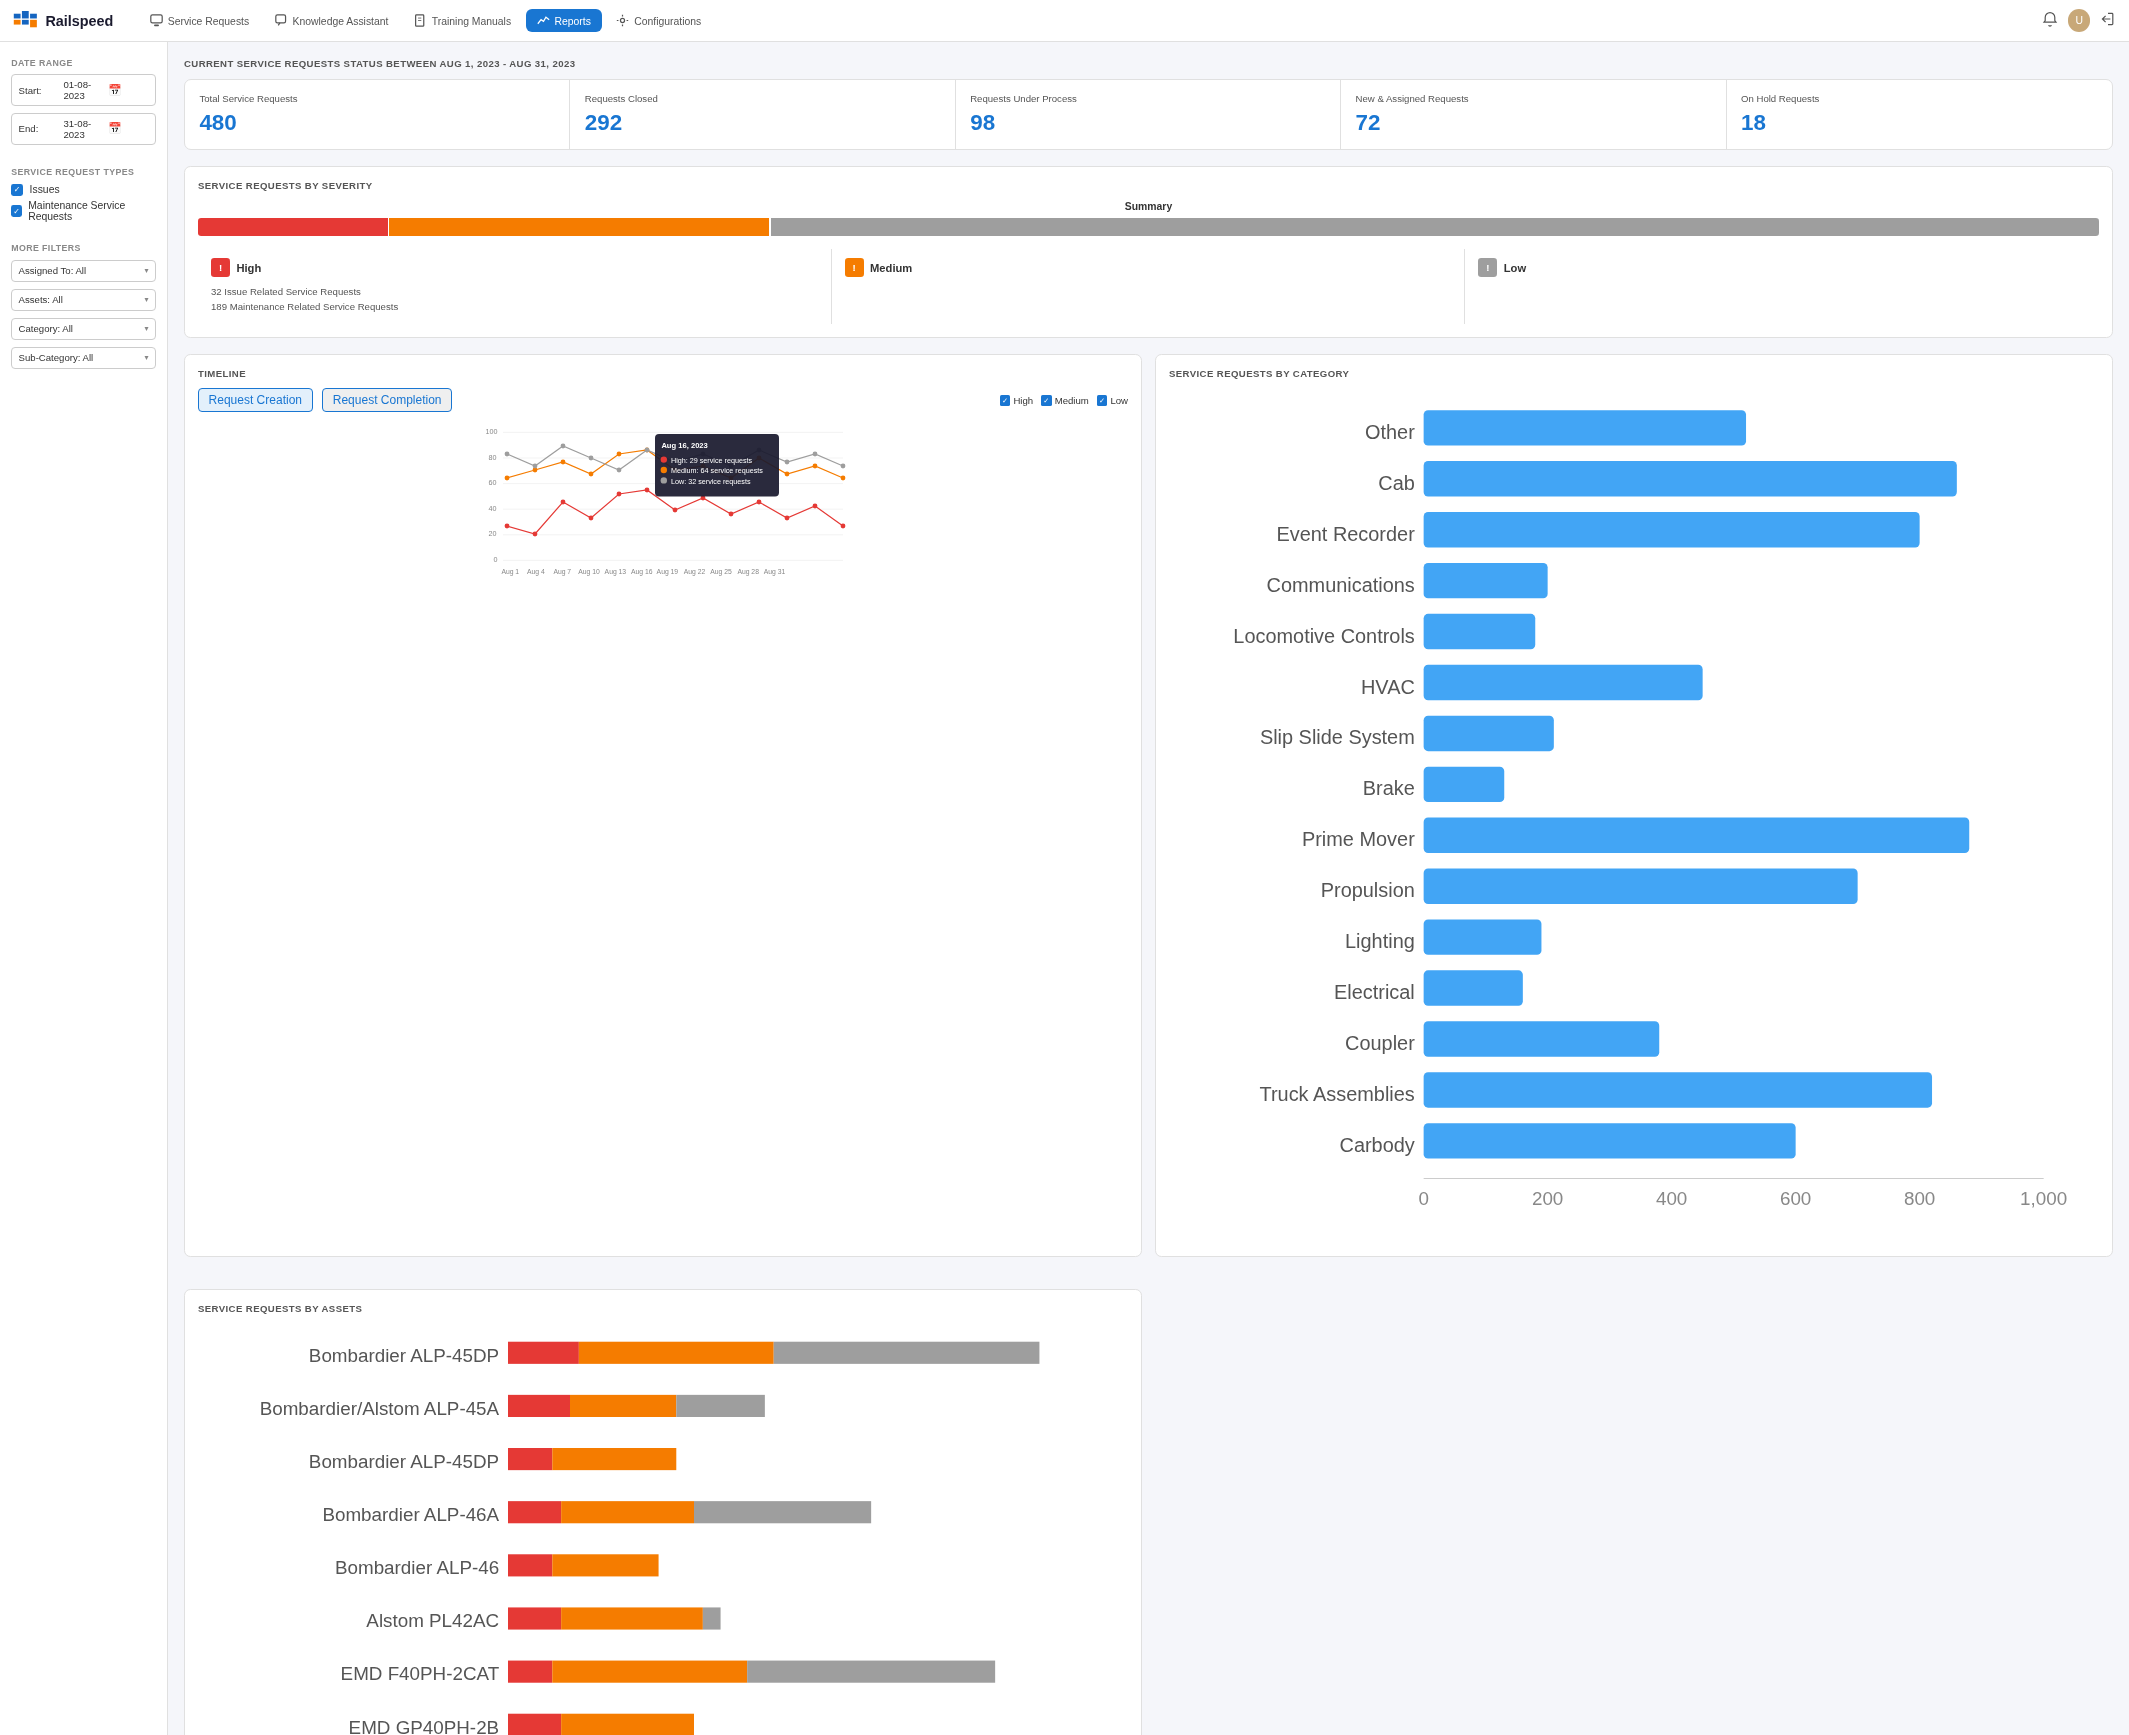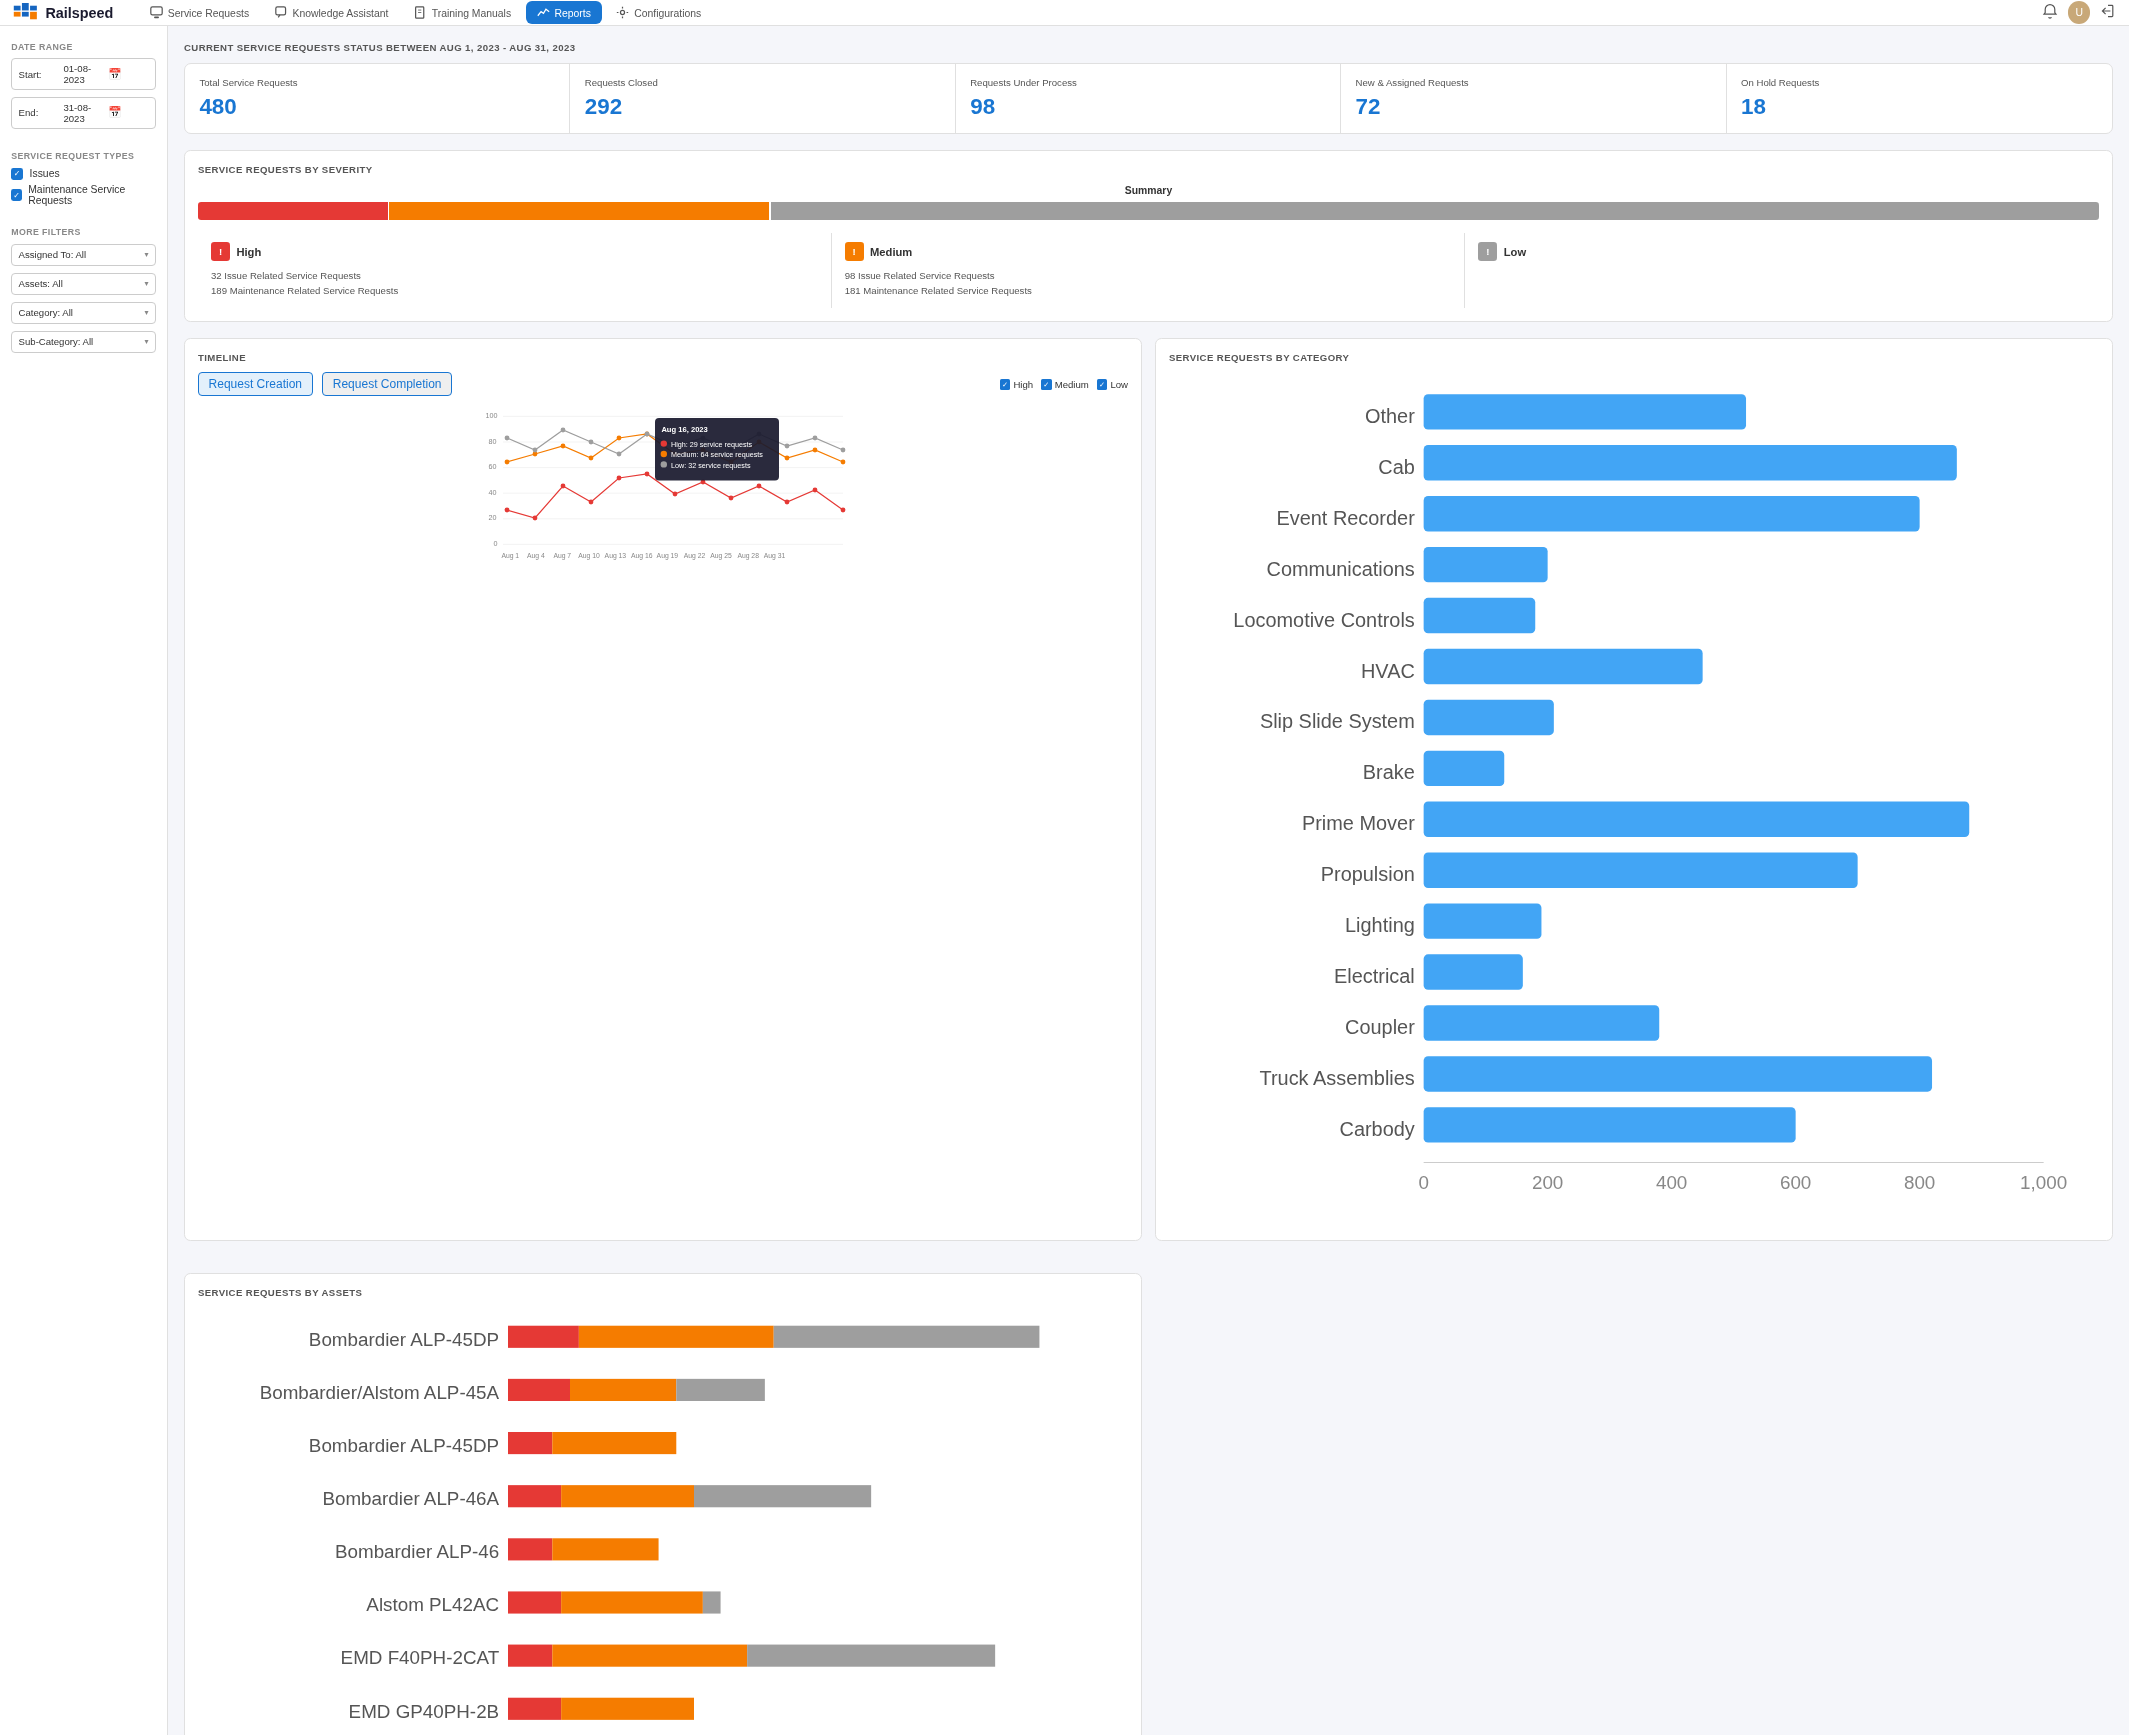--- a/index.html
+++ b/index.html
@@ -8,7 +8,7 @@
     
     .topnav {
       display: flex; align-items: center; background: #fff;
-      border-bottom: 0.8px solid #e0e0e0; height: 26px; padding: 0 13px; gap: 6.4px;
+      border-bottom: 0.8px solid #e0e0e0; height: 42px; padding: 0 13px; gap: 6.4px;
       position: sticky; top: 0; z-index: 100;
     }
     .logo { display: flex; align-items: center; gap: 6.4px; font-weight: 700; font-size: 14.4px; color: #1a1a2e; margin-right: 19px; }

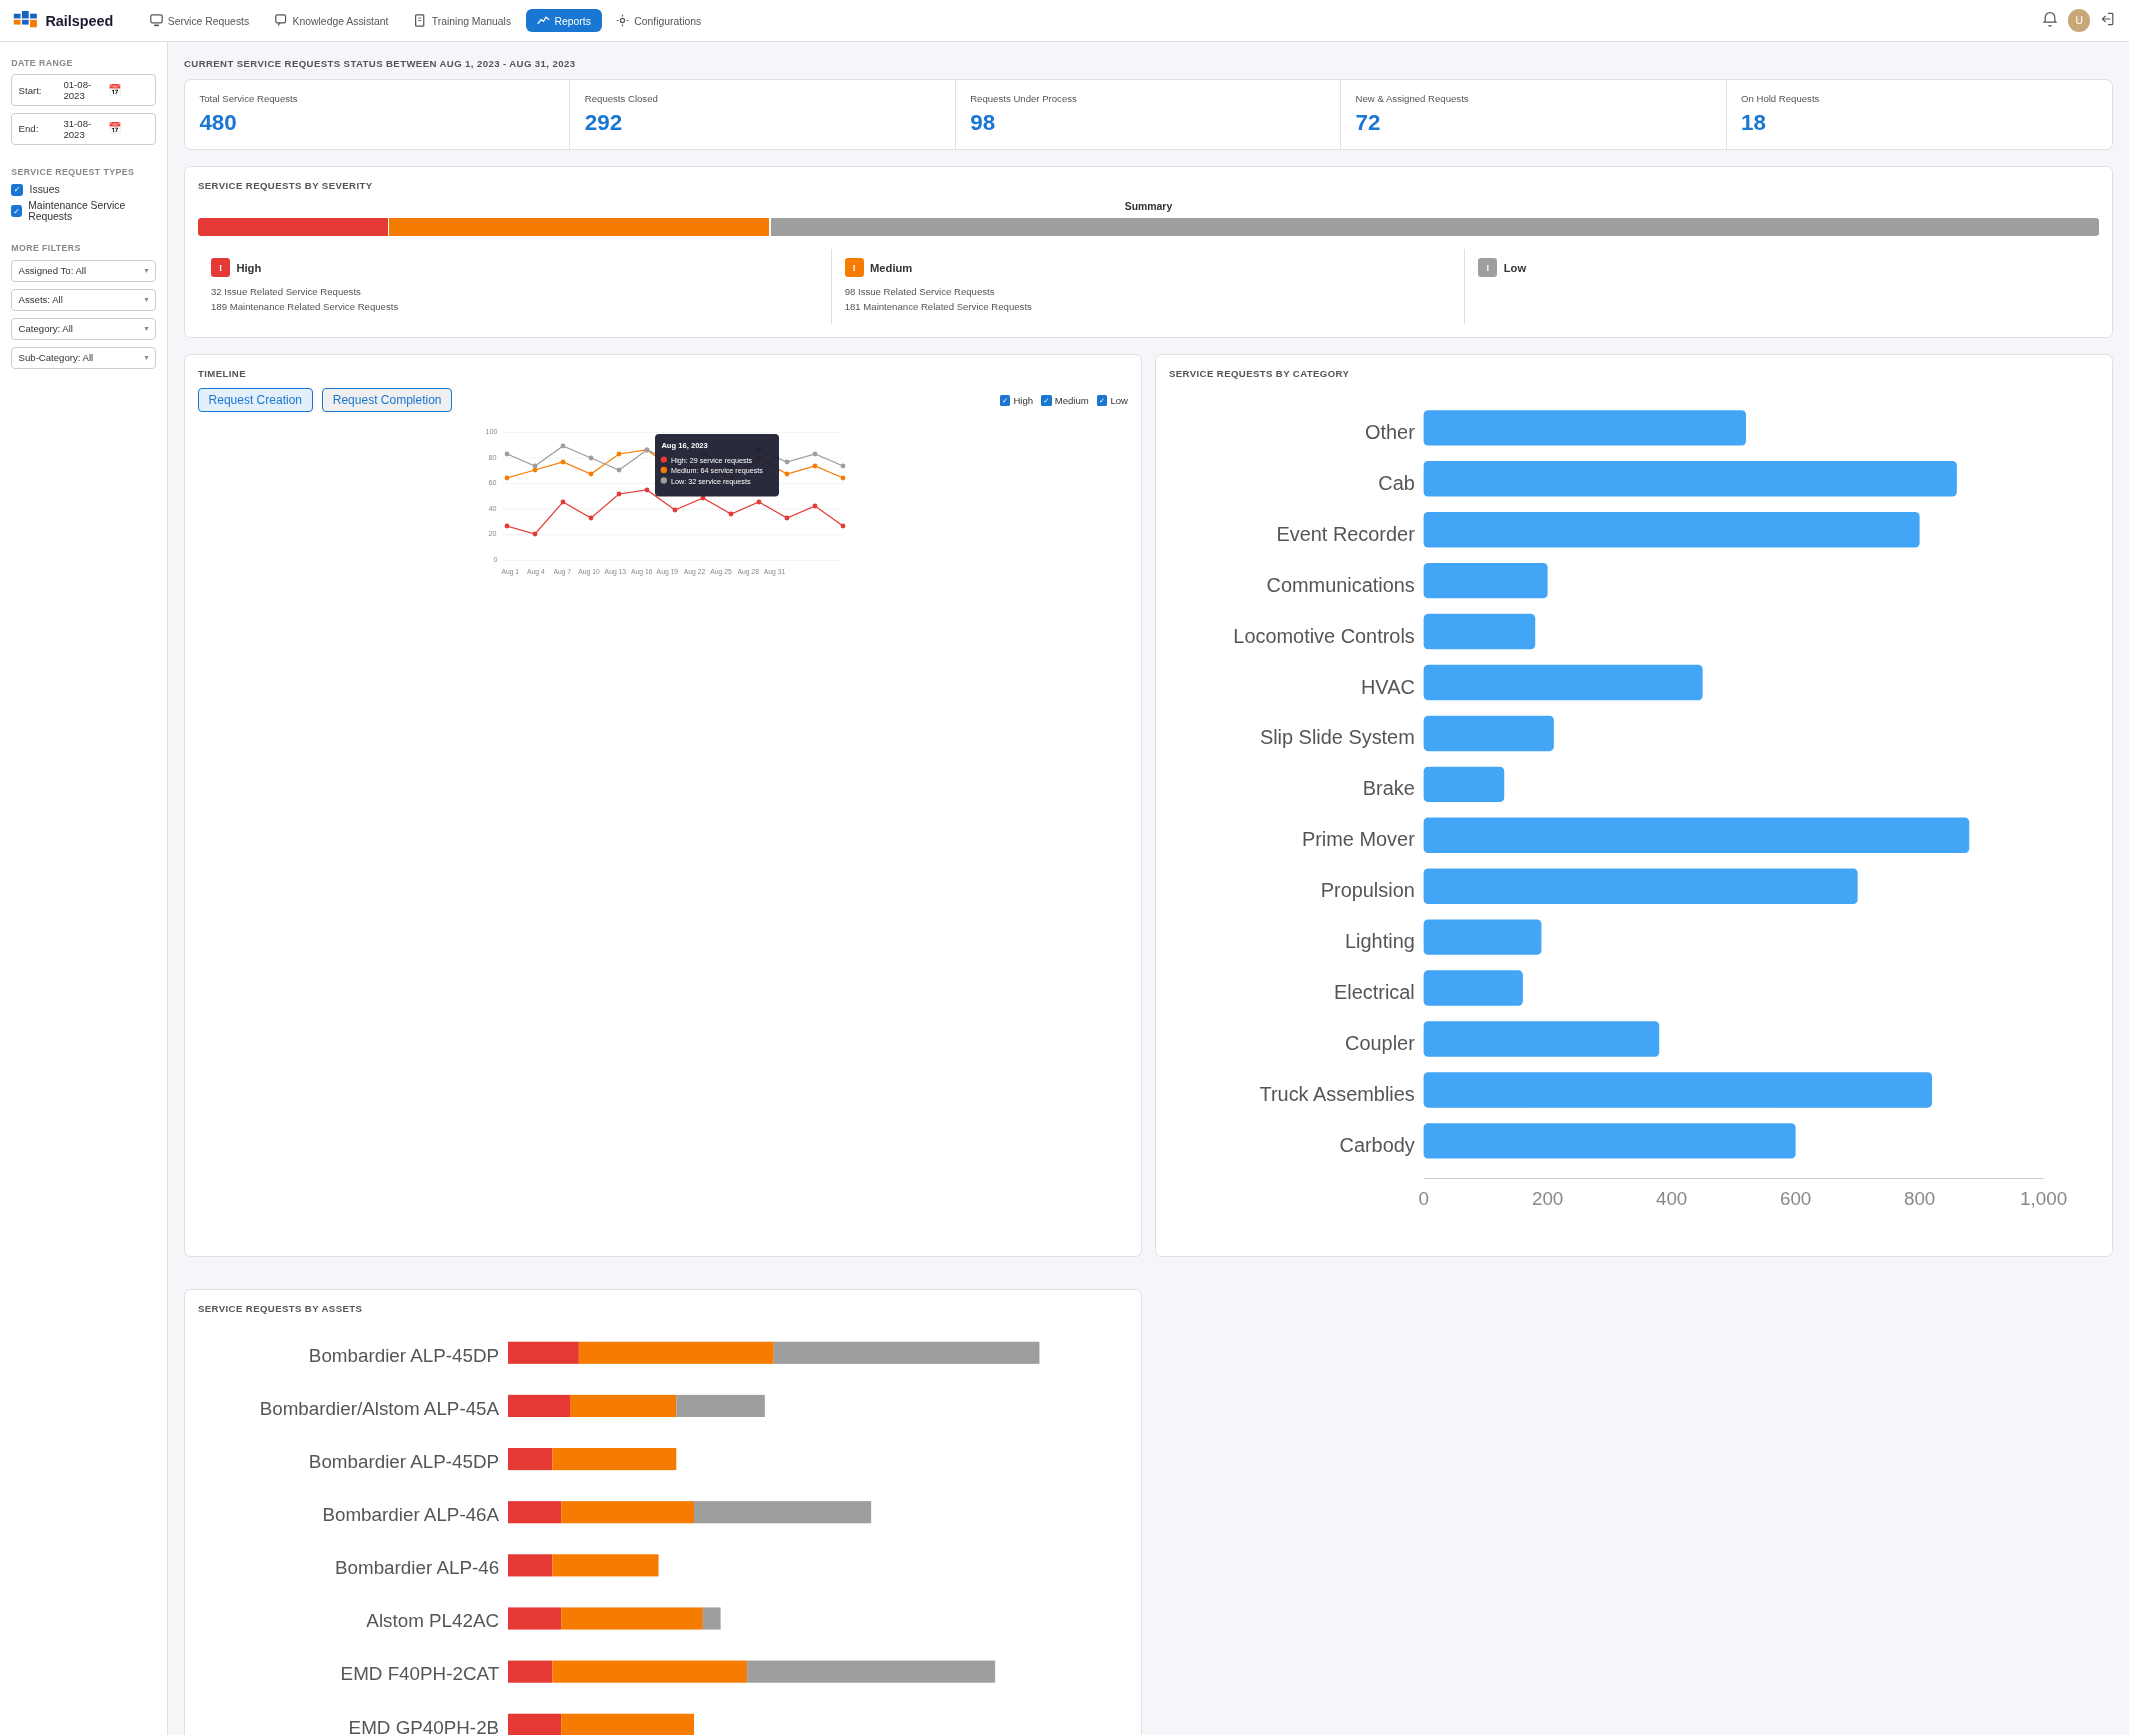--- a/index.html
+++ b/index.html
@@ -261,10 +261,6 @@
           <div class="sev-title">
             <div class="sev-icon medium">!</div>
             <span>Medium</span>
-          </div>
-          <div class="sev-text">
-            <div>98 Issue Related Service Requests</div>
-            <div>181 Maintenance Related Service Requests</div>
           </div>
         </div>
         <div class="sev-card">

